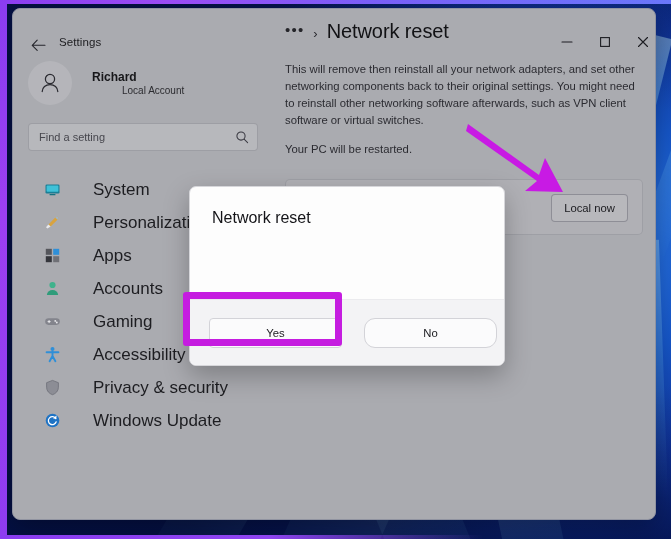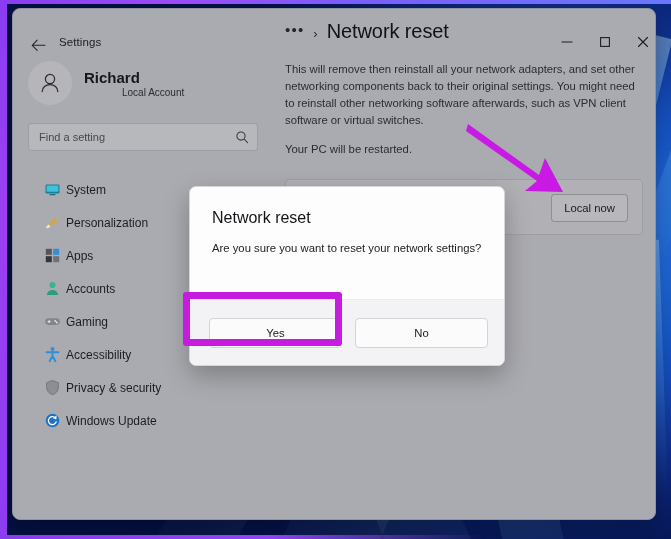--- a/index.html
+++ b/index.html
@@ -115,7 +115,7 @@
   }
   #profile-text { display: flex; flex-direction: column; gap: 1px; }
   #profile-name {
-    font-size: 15px; font-weight: bold; color: #17171a;
+    font-size: 12px; font-weight: bold; color: #17171a; margin-left: 8px;
   }
   #profile-sub {
     font-size: 10px; color: #2c2c30; margin-left: 38px;

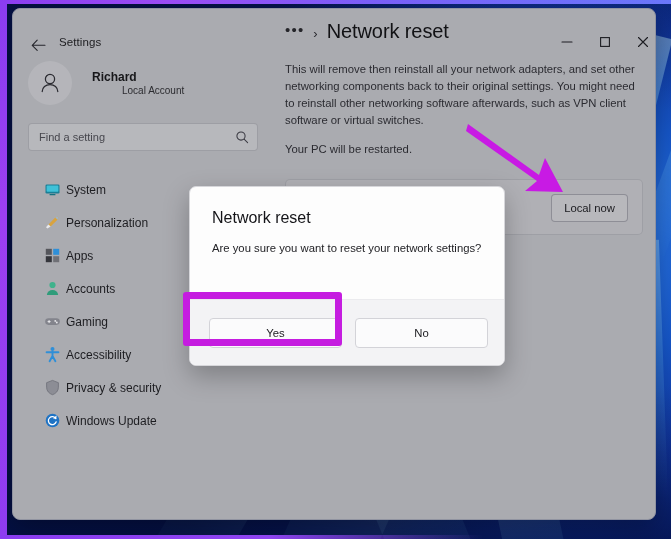--- a/index.html
+++ b/index.html
@@ -165,8 +165,8 @@
     flex: 0 0 19px;
   }
   .nav-label {
-    margin-left: 4px;
-    font-size: 12px; color: #1d1d21;
+    margin-left: 31px;
+    font-size: 17px; color: #1d1d21;
     white-space: nowrap;
   }
 

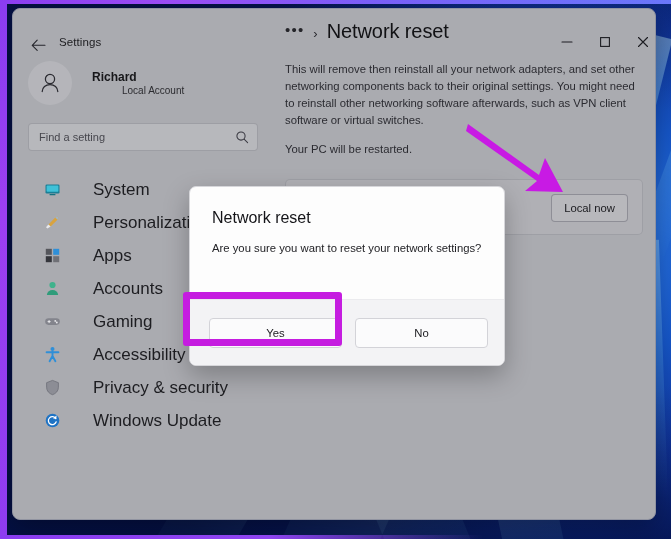--- a/index.html
+++ b/index.html
@@ -468,7 +468,6 @@
 
   <div id="dialog">
     <div id="dialog-title">Network reset</div>
-    <div id="dialog-message">Are you sure you want to reset your network settings?</div>
     <div id="dialog-footer">
       <button class="dlg-btn" id="dialog-yes-button">Yes</button>
       <button class="dlg-btn" id="dialog-no-button">No</button>

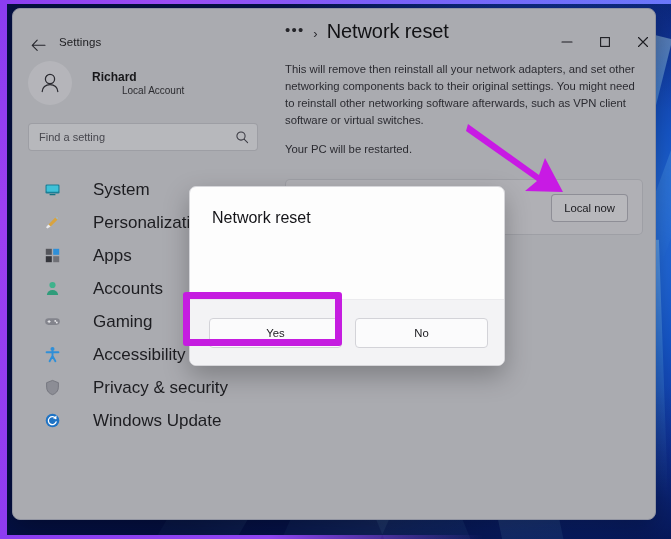--- a/index.html
+++ b/index.html
@@ -263,7 +263,7 @@
     display: flex; align-items: center; justify-content: center;
   }
   #dialog-yes-button { left: 19px; }
-  #dialog-no-button  { left: 165px; }
+  #dialog-no-button  { left: 174px; border-radius: 11px; }
 
   
   #yes-highlight {

